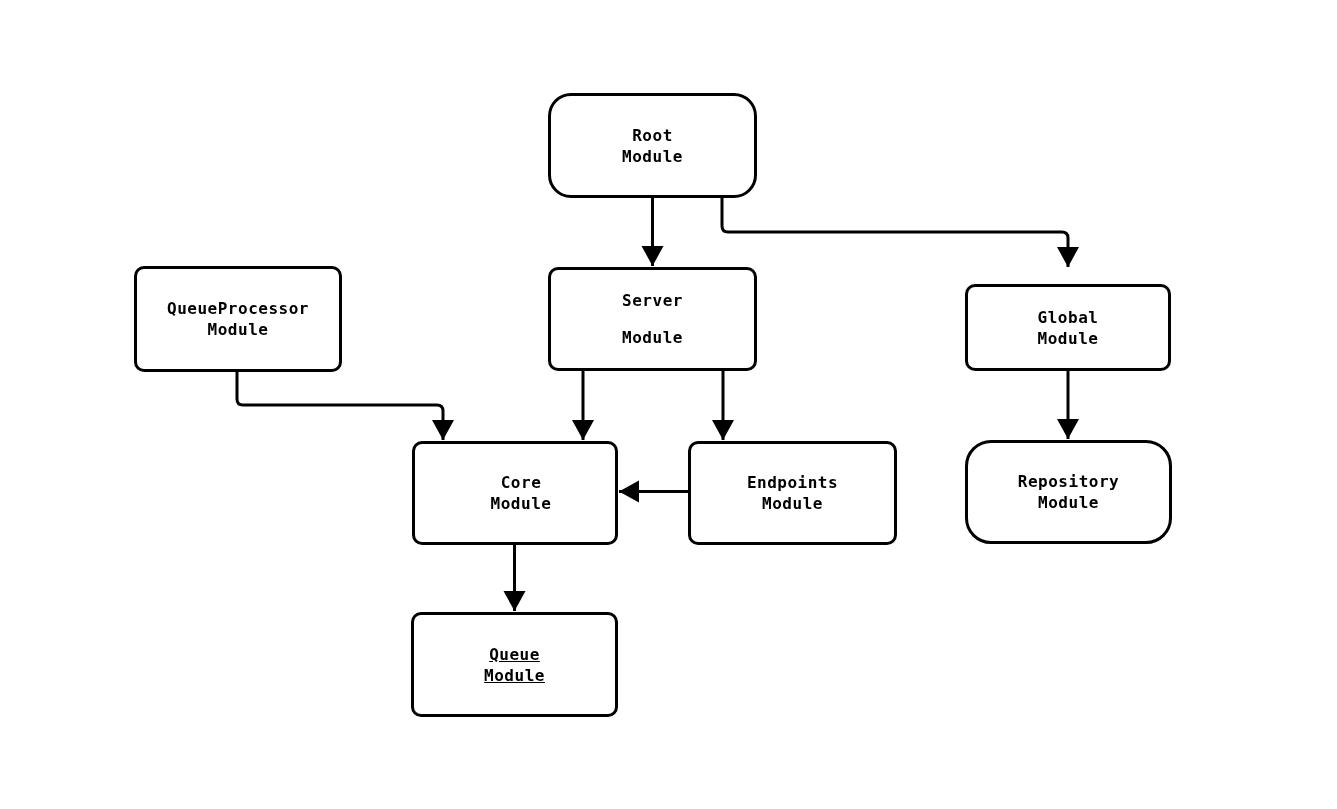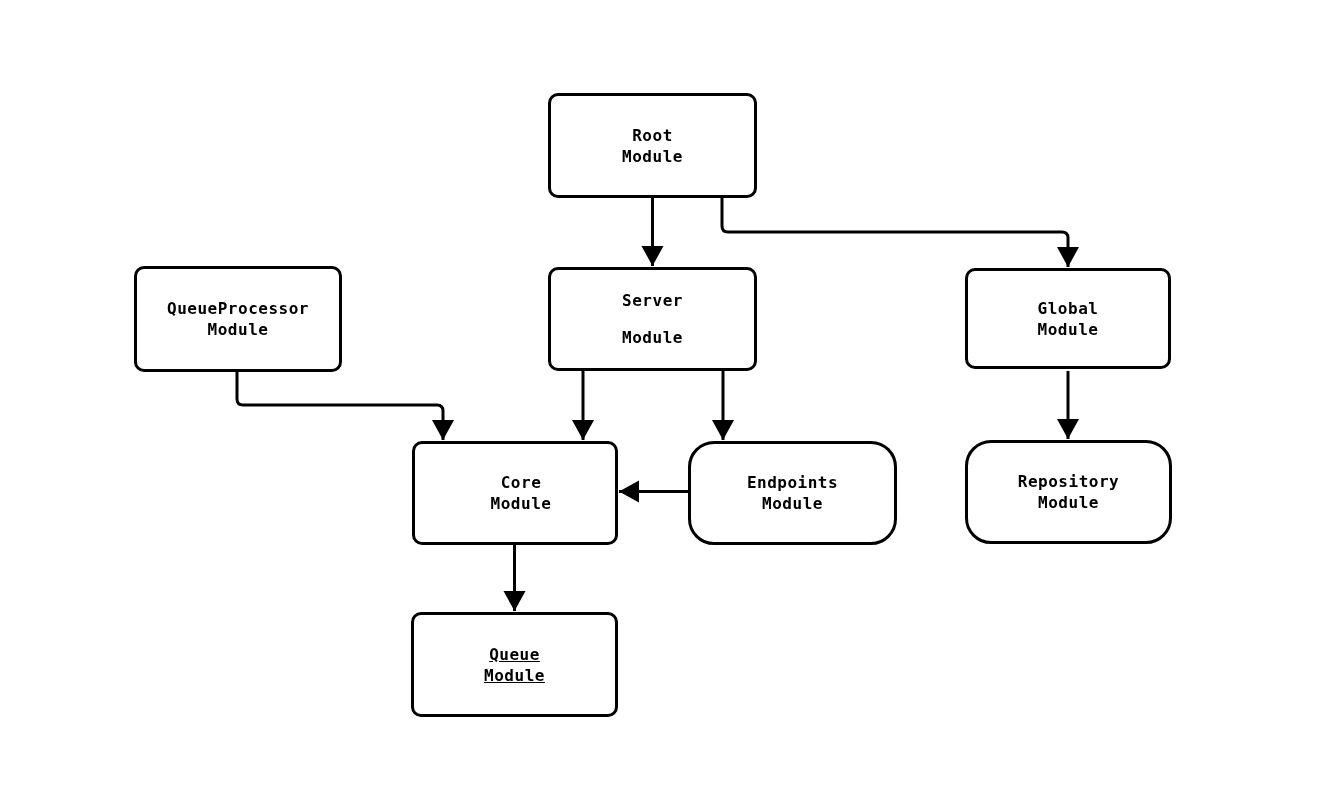--- a/index.html
+++ b/index.html
@@ -39,7 +39,7 @@
     line-height: 21px;
     letter-spacing: 0.5px;
   }
-  #n-root          { left: 548px; top: 93px;  width: 209px; height: 105px; }
+  #n-root          { left: 548px; top: 93px;  width: 209px; height: 105px; border-radius: 23px; }
   #n-queueprocessor{ left: 134px; top: 266px; width: 208px; height: 106px; }
   #n-server        { left: 548px; top: 267px; width: 209px; height: 104px; gap: 16px; }
   #n-global        { left: 965px; top: 268px; width: 206px; height: 101px; text-align: right; }

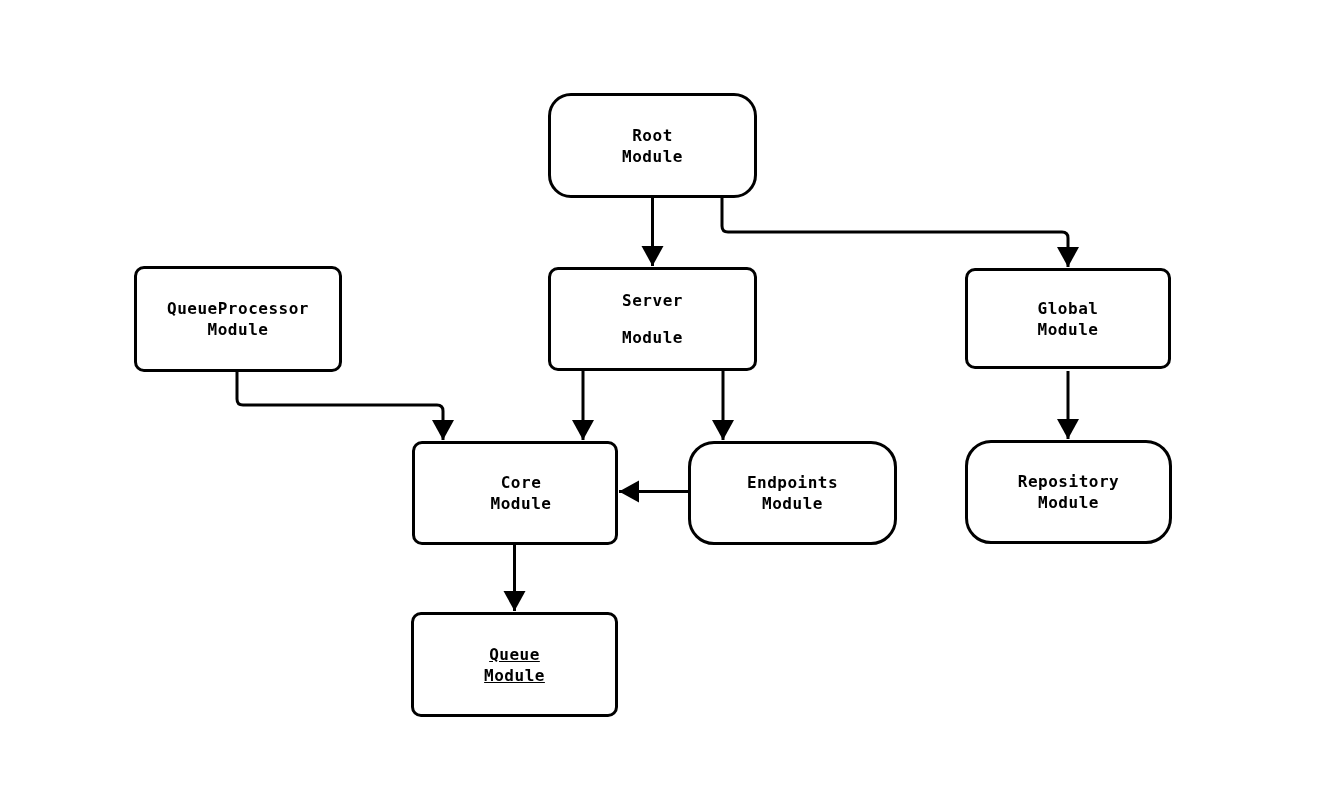--- a/index.html
+++ b/index.html
@@ -42,7 +42,7 @@
   #n-root          { left: 548px; top: 93px;  width: 209px; height: 105px; border-radius: 23px; }
   #n-queueprocessor{ left: 134px; top: 266px; width: 208px; height: 106px; }
   #n-server        { left: 548px; top: 267px; width: 209px; height: 104px; gap: 16px; }
-  #n-global        { left: 965px; top: 268px; width: 206px; height: 101px; text-align: right; }
+  #n-global        { left: 965px; top: 284px; width: 206px; height: 87px; text-align: right; }
   #n-core          { left: 412px; top: 441px; width: 206px; height: 104px; padding-left: 12px; }
   #n-endpoints     { left: 688px; top: 441px; width: 209px; height: 104px; border-radius: 26px; }
   #n-repository    { left: 965px; top: 440px; width: 207px; height: 104px; border-radius: 26px; }

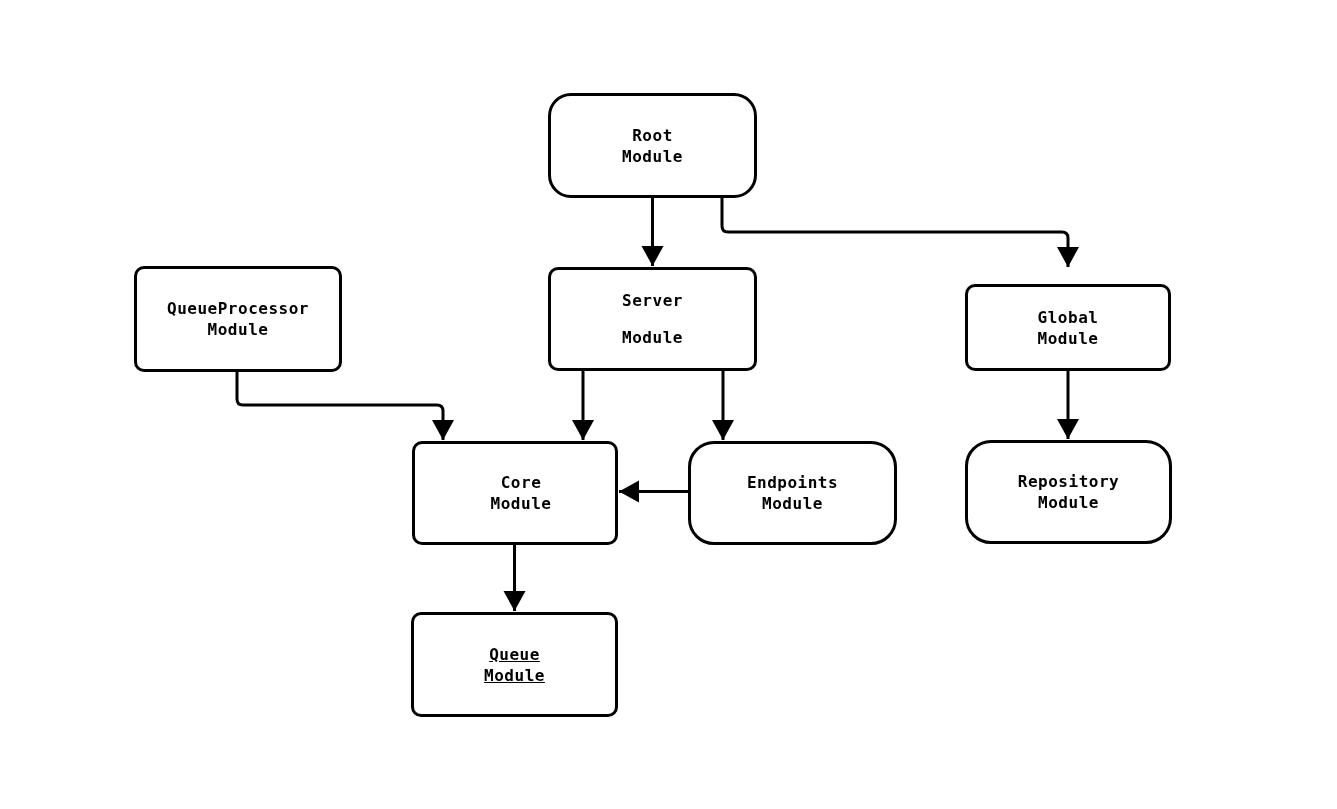--- a/index.html
+++ b/index.html
@@ -44,7 +44,7 @@
   #n-server        { left: 548px; top: 267px; width: 209px; height: 104px; gap: 16px; }
   #n-global        { left: 965px; top: 284px; width: 206px; height: 87px; text-align: right; }
   #n-core          { left: 412px; top: 441px; width: 206px; height: 104px; padding-left: 12px; }
-  #n-endpoints     { left: 688px; top: 441px; width: 209px; height: 104px; border-radius: 26px; }
+  #n-endpoints     { left: 688px; top: 441px; width: 209px; height: 104px; }
   #n-repository    { left: 965px; top: 440px; width: 207px; height: 104px; border-radius: 26px; }
   #n-queue         { left: 411px; top: 612px; width: 207px; height: 105px; text-decoration: underline; }
 </style>

